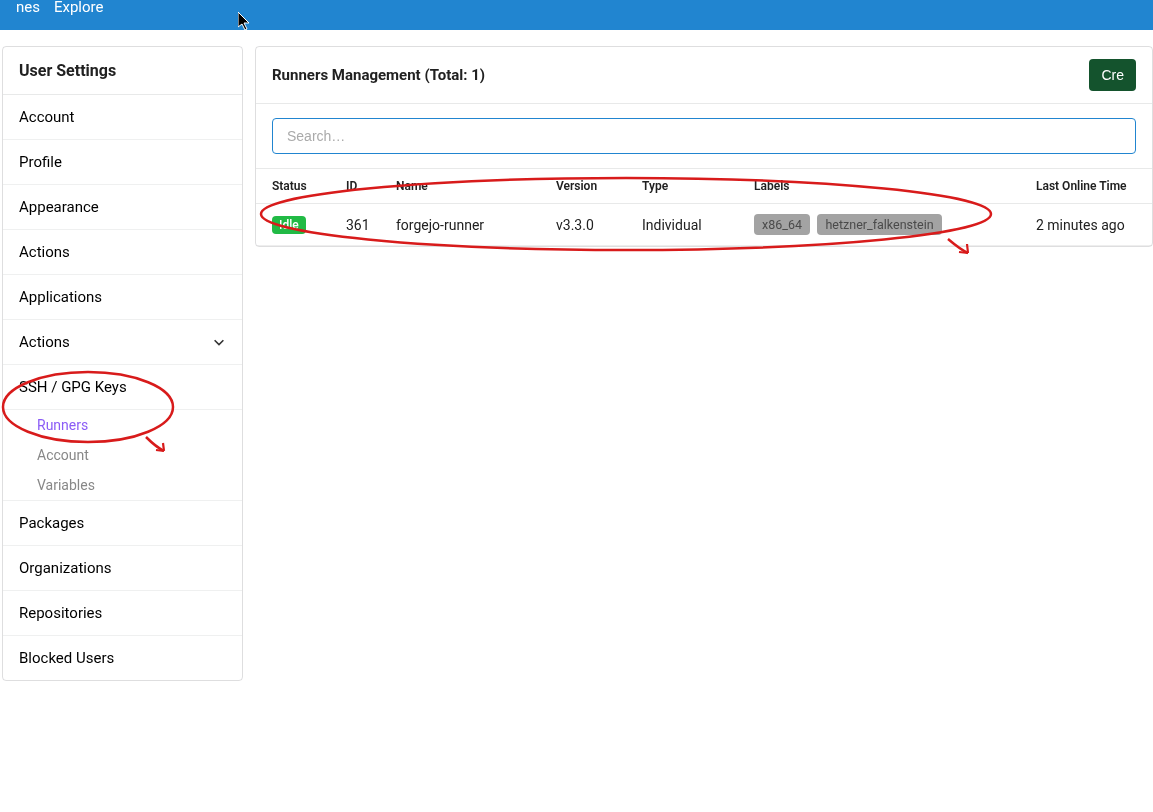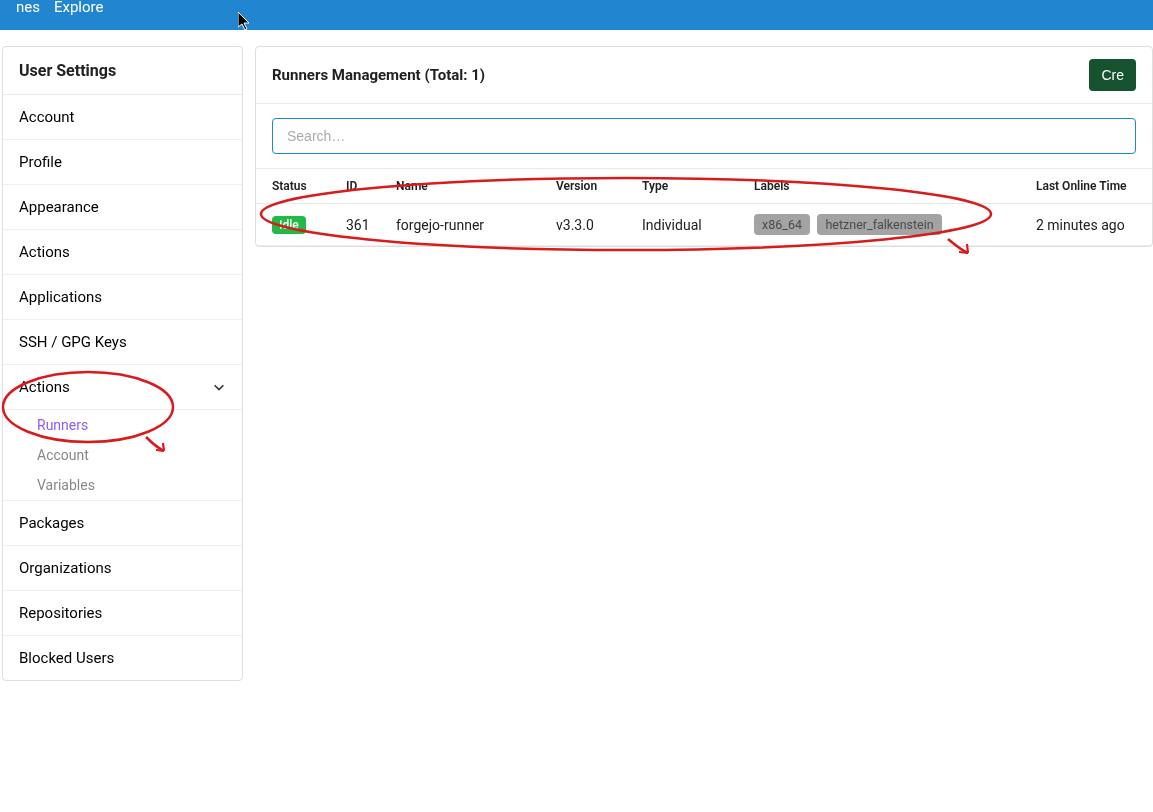--- a/index.html
+++ b/index.html
@@ -197,13 +197,13 @@
       <span>Applications</span>
     </div>
     <div class="sidebar-item">
-      <span>SSH / GPG Keys</span>
-    </div>
-    <div class="sidebar-item">
       <span>Actions</span>
       <svg class="chevron" viewBox="0 0 16 16">
         <path d="M3 6 L8 11 L13 6" fill="none" stroke="#333" stroke-width="1.8"></path>
       </svg>
+    </div>
+    <div class="sidebar-item">
+      <span>SSH / GPG Keys</span>
     </div>
     <div class="sub-items">
       <div class="sub-item active">Runners</div>

